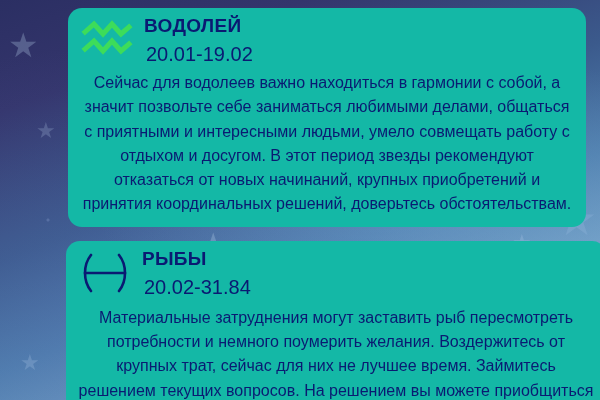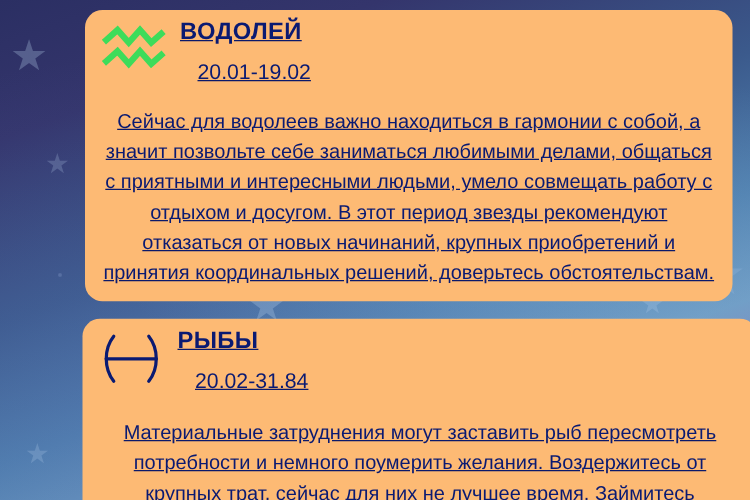--- a/index.html
+++ b/index.html
@@ -52,12 +52,11 @@
     padding: 4px 30px 0 60px;
   }
   .card {
-    background: #fdba74;
+    background: #14b8a6;
     border-radius: 14px;
     padding: 8px 12px 10px 12px;
     box-sizing: border-box;
     color: #0b1a6b;
-    text-decoration: underline;
   }
   .card.aquarius {
     width: 518px;

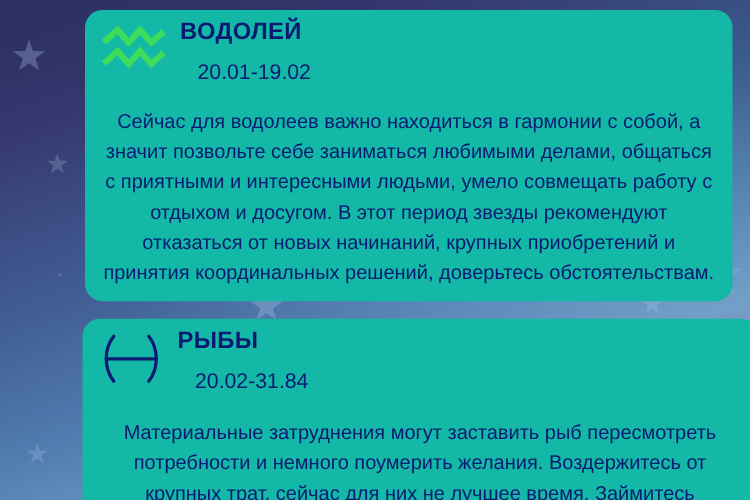--- a/index.html
+++ b/index.html
@@ -94,10 +94,10 @@
     margin: 0 0 6px 0;
   }
   .sign-dates {
-    font-size: 17px;
+    font-size: 20px;
     color: #0a1a72;
     line-height: 1.1;
-    margin: 12px;
+    margin: 0;
     padding-left: 2px;
   }
   .sign-body {

